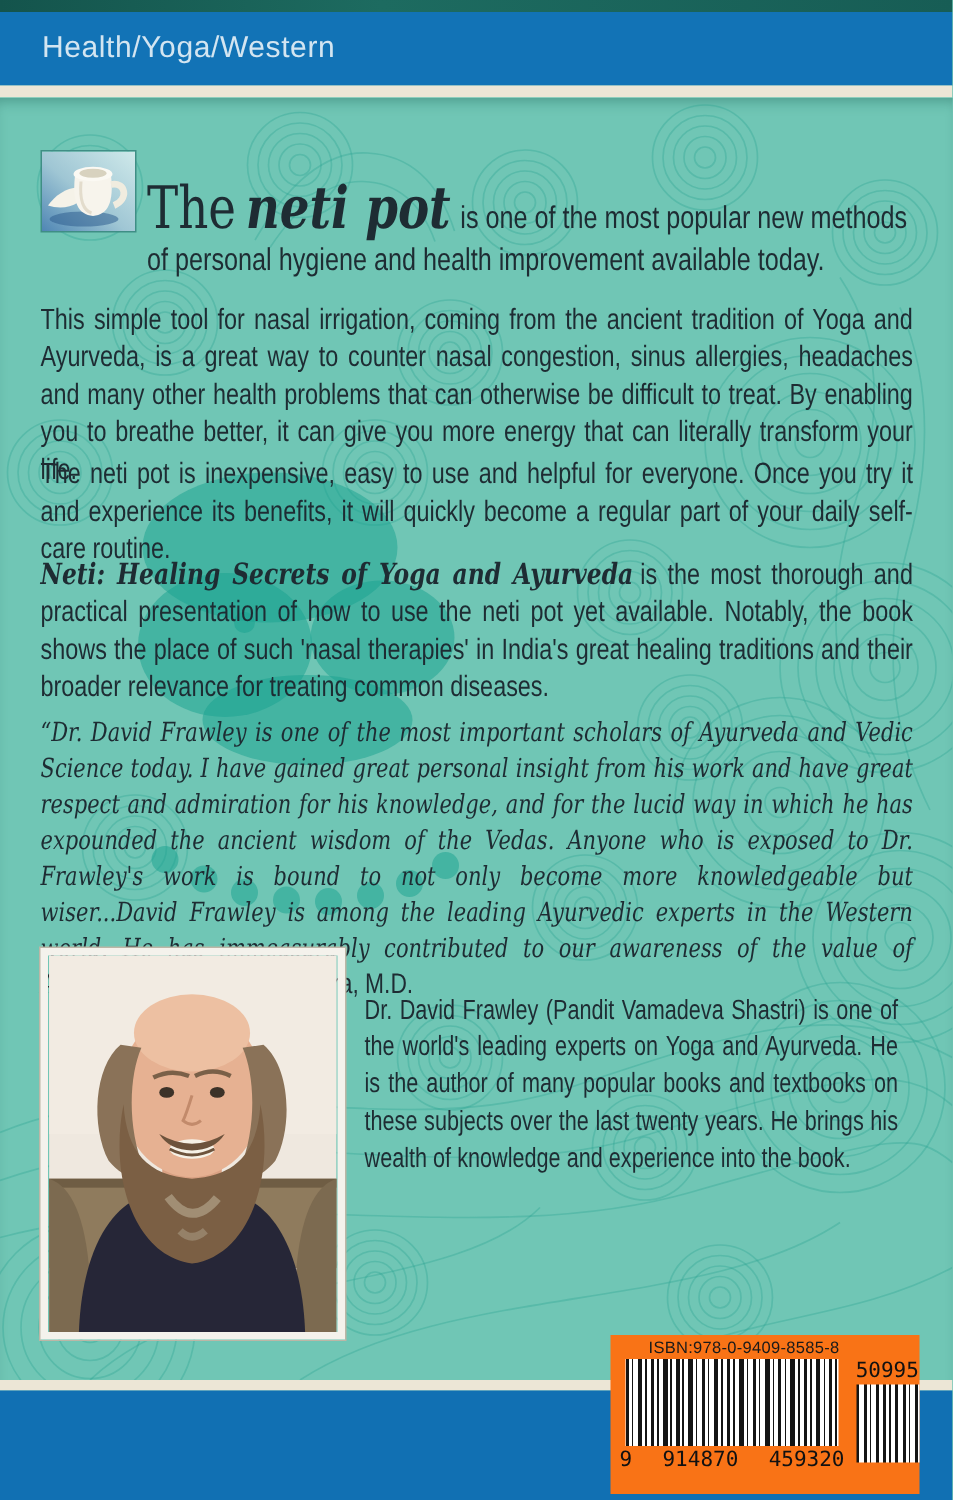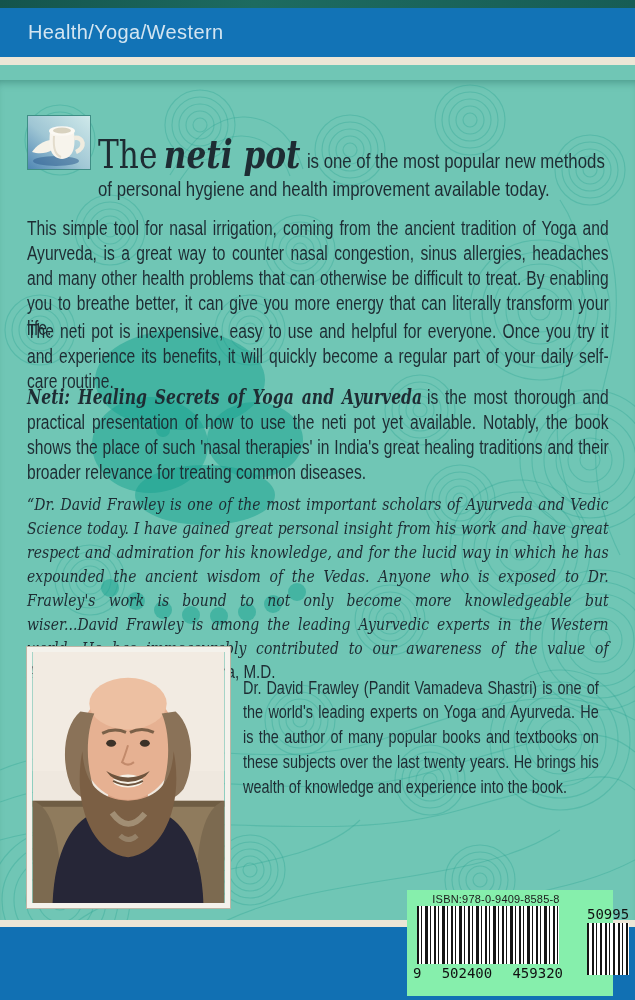--- a/index.html
+++ b/index.html
@@ -13,7 +13,7 @@
   .header-bar .cat{position:absolute;left:28px;top:13px;font-size:20px;color:#d3e5f1;
                    letter-spacing:.4px;}
   .cream-1{position:absolute;left:0;top:57px;width:635px;height:8px;background:#ece6d6;}
-  .panel{position:absolute;left:0;top:80px;width:635px;height:855px;background:#70c6b5;
+  .panel{position:absolute;left:0;top:65px;width:635px;height:855px;background:#70c6b5;
          box-shadow:inset 0 7px 9px -5px rgba(15,80,70,.4);}
   .cream-2{position:absolute;left:0;top:920px;width:635px;height:7px;background:#ece6d6;}
   .footer-bar{position:absolute;left:0;top:927px;width:635px;height:73px;background:#1170b3;}

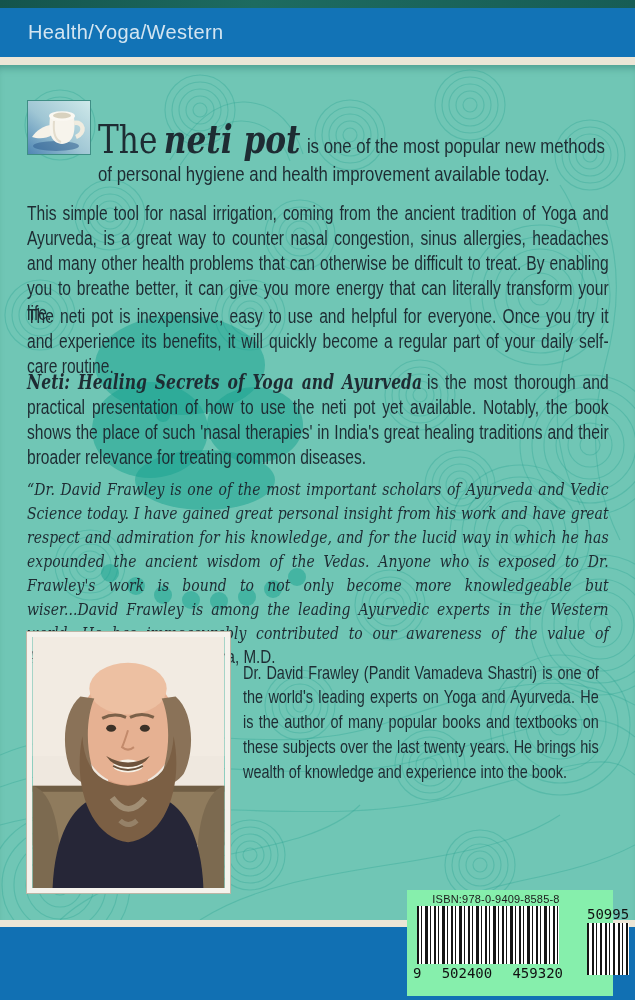--- a/index.html
+++ b/index.html
@@ -48,7 +48,7 @@
 
   
   .barcode-box{position:absolute;left:407px;top:890px;width:206px;height:106px;
-               background:#86efac;z-index:6;box-sizing:border-box;padding-top:3px;}
+               background:#f97316;z-index:6;box-sizing:border-box;padding-top:3px;}
   .isbn-label{width:158px;margin-left:10px;text-align:center;font-size:11px;color:#1a1a1a;
               letter-spacing:.2px;white-space:nowrap;}
   .barcode-row{display:flex;margin-top:1px;}

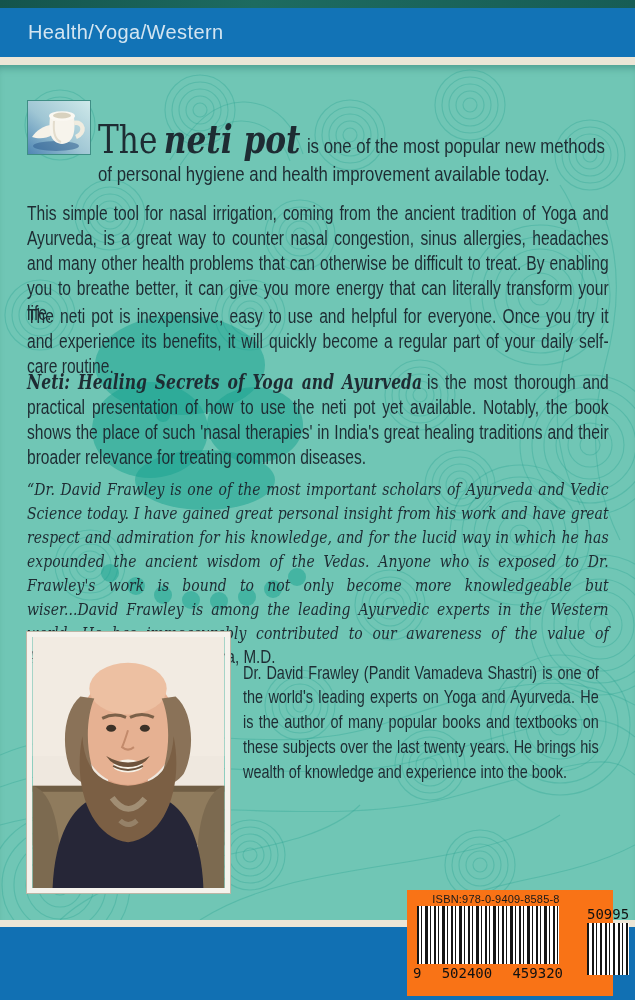--- a/index.html
+++ b/index.html
@@ -57,7 +57,7 @@
        #141414 8px 11px,#fff 11px 13px,#141414 13px 14px,#fff 14px 17px);}
   .digits{margin-left:6px;width:150px;display:flex;justify-content:space-between;
           font-family:"DejaVu Sans Mono",monospace;font-size:14px;color:#111;margin-top:1px;}
-  .barcode-addon{margin-left:24px;width:64px;display:flex;flex-direction:column;align-items:center;}
+  .barcode-addon{margin-left:7px;width:64px;display:flex;flex-direction:column;align-items:center;}
   .addon-digits{font-family:"DejaVu Sans Mono",monospace;font-size:14px;color:#111;}
   .bars-addon{width:42px;height:52px;margin-top:1px;background:
      repeating-linear-gradient(90deg,#141414 0 2px,#fff 2px 5px,#141414 5px 7px,#fff 7px 9px,

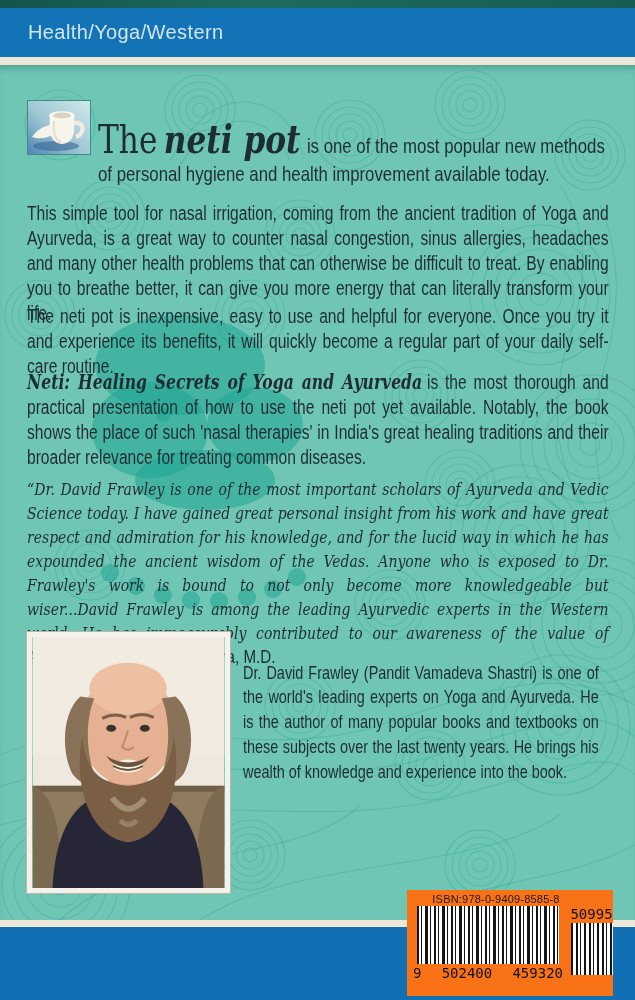--- a/index.html
+++ b/index.html
@@ -227,7 +227,7 @@
       <div class="bars-main"></div>
       <div class="digits">
         <span>9</span>
-        <span>502400</span>
+        <span>914870</span>
         <span>459320</span>
       </div>
     </div>

